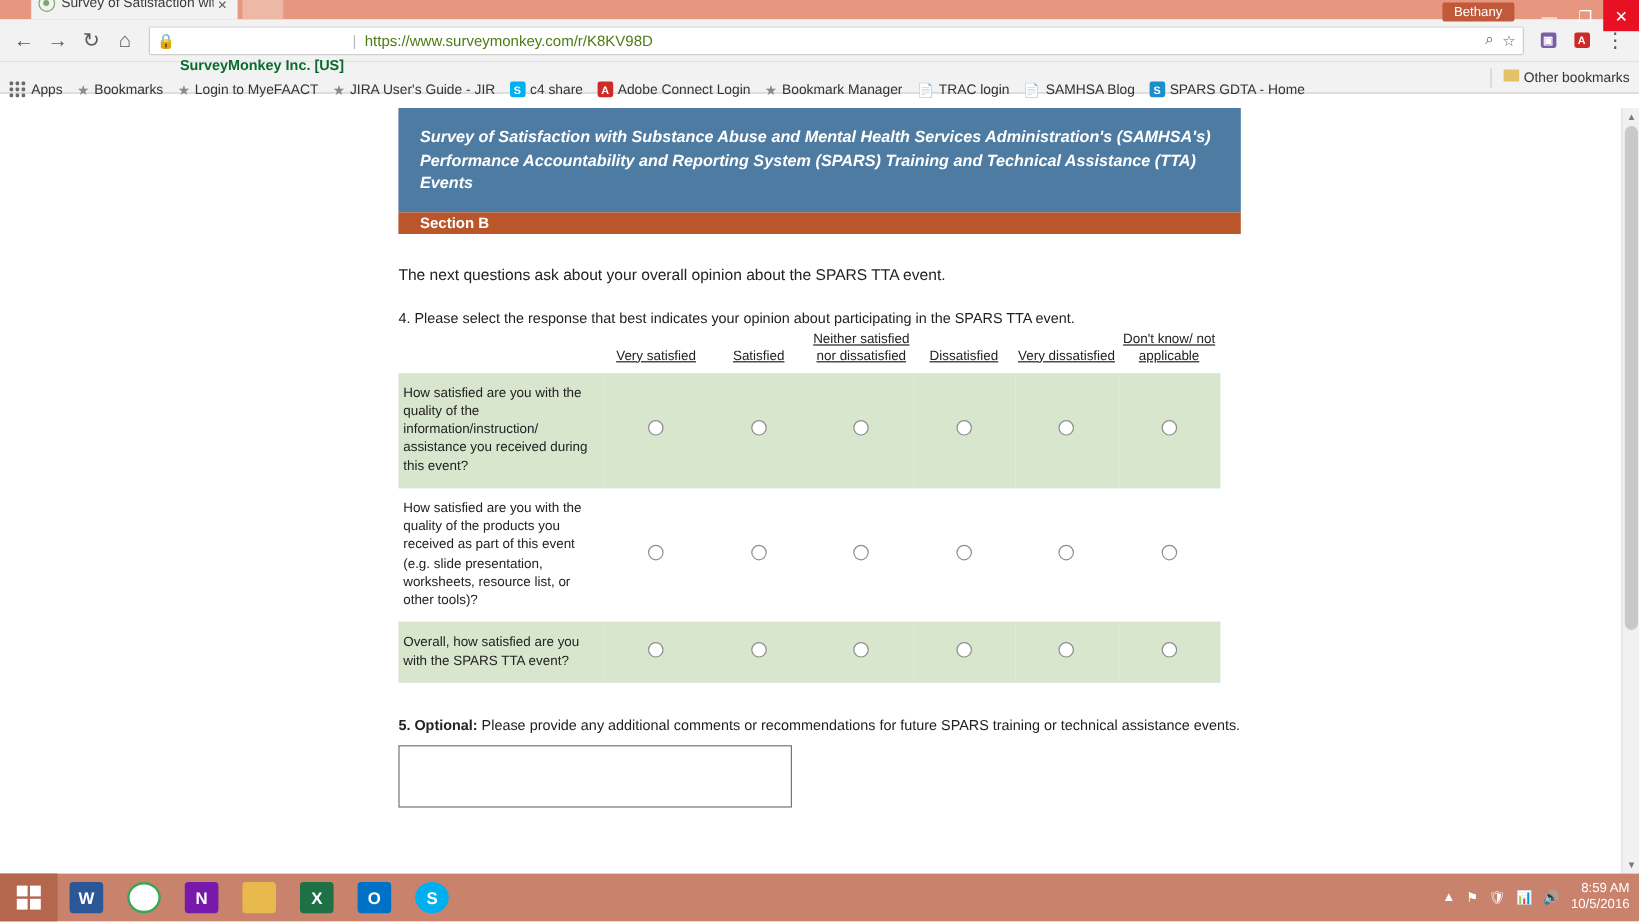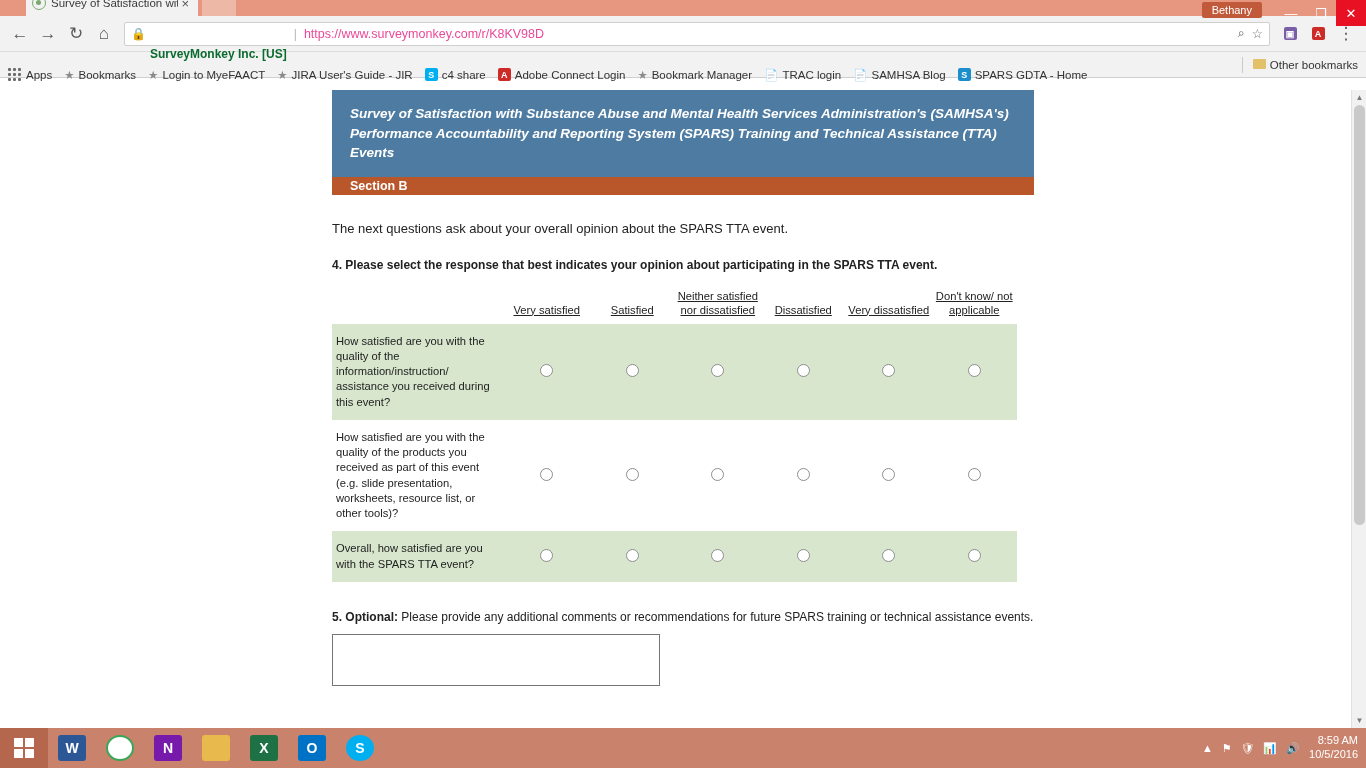--- a/index.html
+++ b/index.html
@@ -117,7 +117,7 @@
   .lock { color: #0b6b2f; font-size: 12px; margin-right: 4px; }
   .site-secure { color:#0b6b2f; font-weight: bold; font-size: 12px; margin-top: 41px; }
   .url-sep { color:#b9b9b9; margin: 0 7px; }
-  .url { color: #ec4899; }
+  .url { color: #4d7c0f; }
   .omni-right { margin-left:auto; display:flex; align-items:center; gap:7px; color:#6b6b6b;}
 
   .bookmarks {

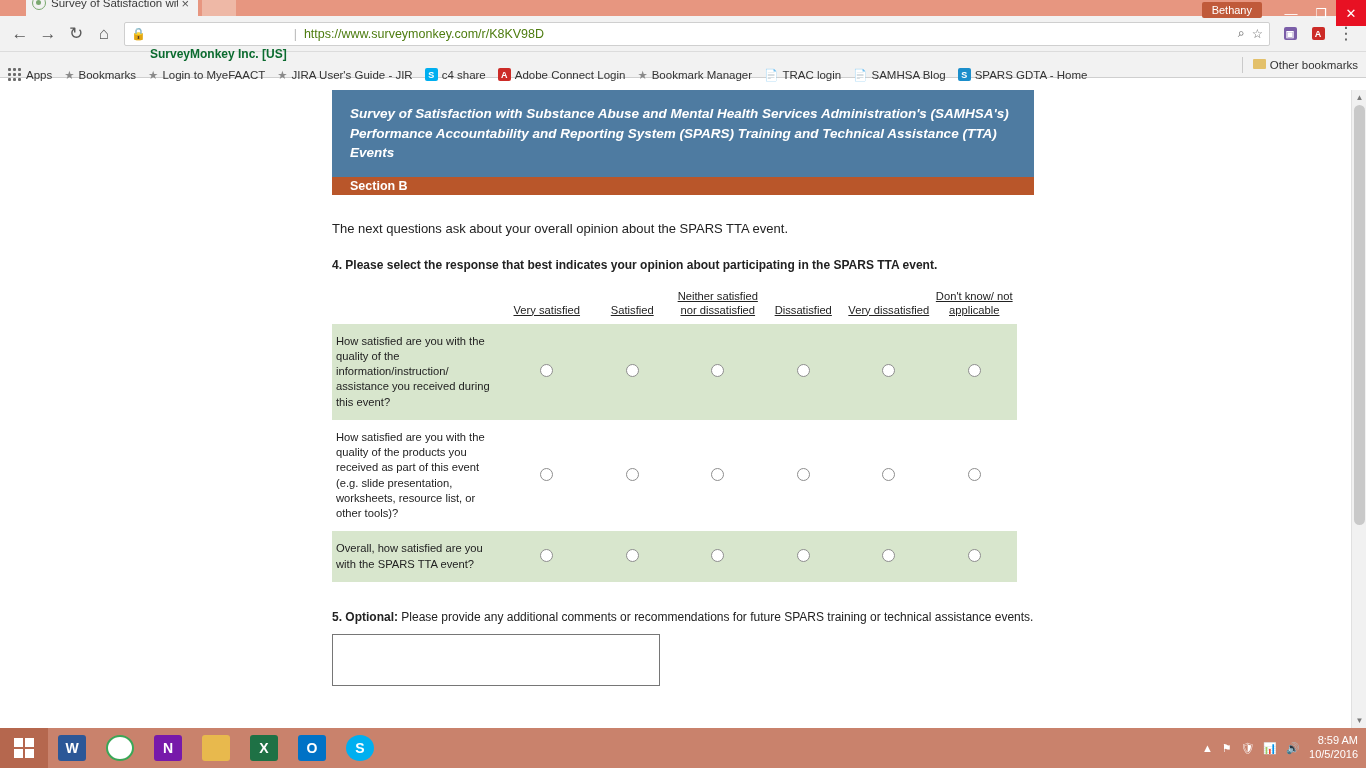--- a/index.html
+++ b/index.html
@@ -210,9 +210,9 @@
   }
   .q-label {
     font-size: 12px;
-    font-weight: bold;
+    font-weight: normal;
     color: #222;
-    margin-bottom: 16px;
+    margin-bottom: 3px;
   }
 
   table.matrix {

